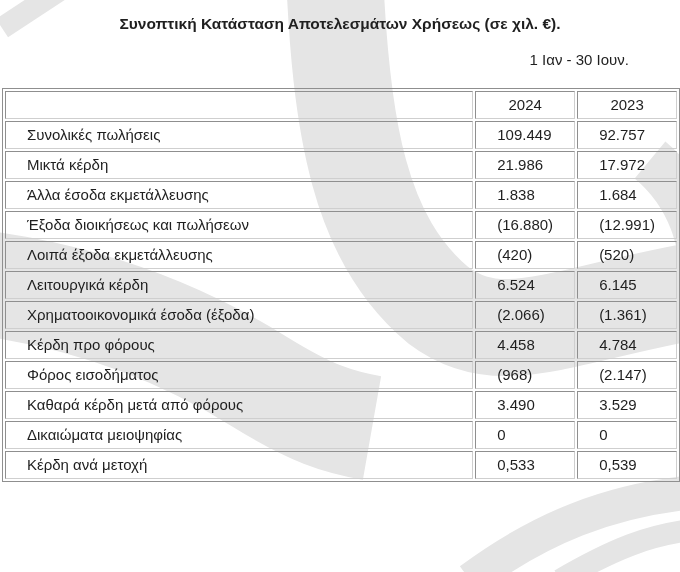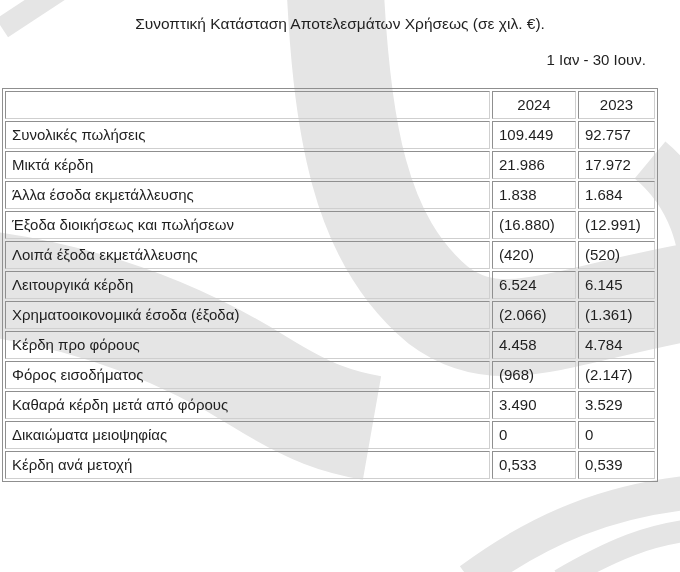--- a/index.html
+++ b/index.html
@@ -11,7 +11,7 @@
   .watermark{position:absolute;top:0;left:0;width:680px;height:572px;z-index:0;}
   .title{
     position:absolute;top:15px;left:0;width:680px;text-align:center;
-    font-size:15.5px;letter-spacing:0;z-index:2;
+    font-size:15.5px;letter-spacing:0;z-index:2;font-weight:bold;
   }
   .period{
     position:absolute;top:51px;right:34px;font-size:15px;z-index:2;

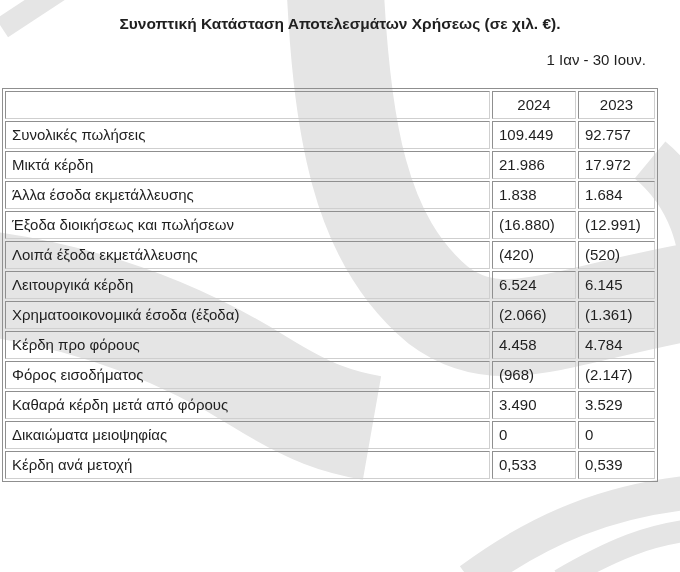--- a/index.html
+++ b/index.html
@@ -14,7 +14,7 @@
     font-size:15.5px;letter-spacing:0;z-index:2;font-weight:bold;
   }
   .period{
-    position:absolute;top:51px;right:34px;font-size:15px;z-index:2;
+    position:absolute;top:51px;right:51px;font-size:15px;z-index:2;
   }
   .tablewrap{position:absolute;top:88px;left:2px;z-index:2;}
   table.fin{

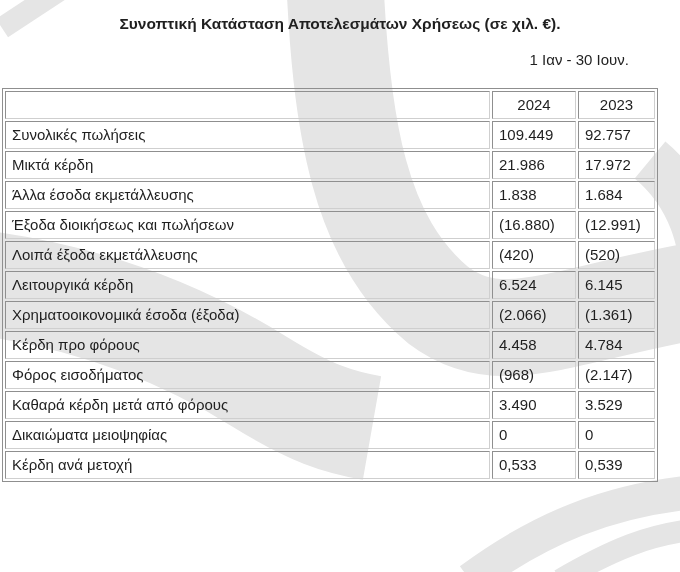--- a/index.html
+++ b/index.html
@@ -23,7 +23,7 @@
   }
   table.fin th,table.fin td{
     height:26px;font-size:15px;font-weight:400;line-height:26px;
-    padding:0 6px;white-space:nowrap;overflow:hidden;
+    padding:0 21px;white-space:nowrap;overflow:hidden;
     border:1px solid;border-color:#8f8f8f #cfcfcf #cfcfcf #8f8f8f;
     background:transparent;
   }

